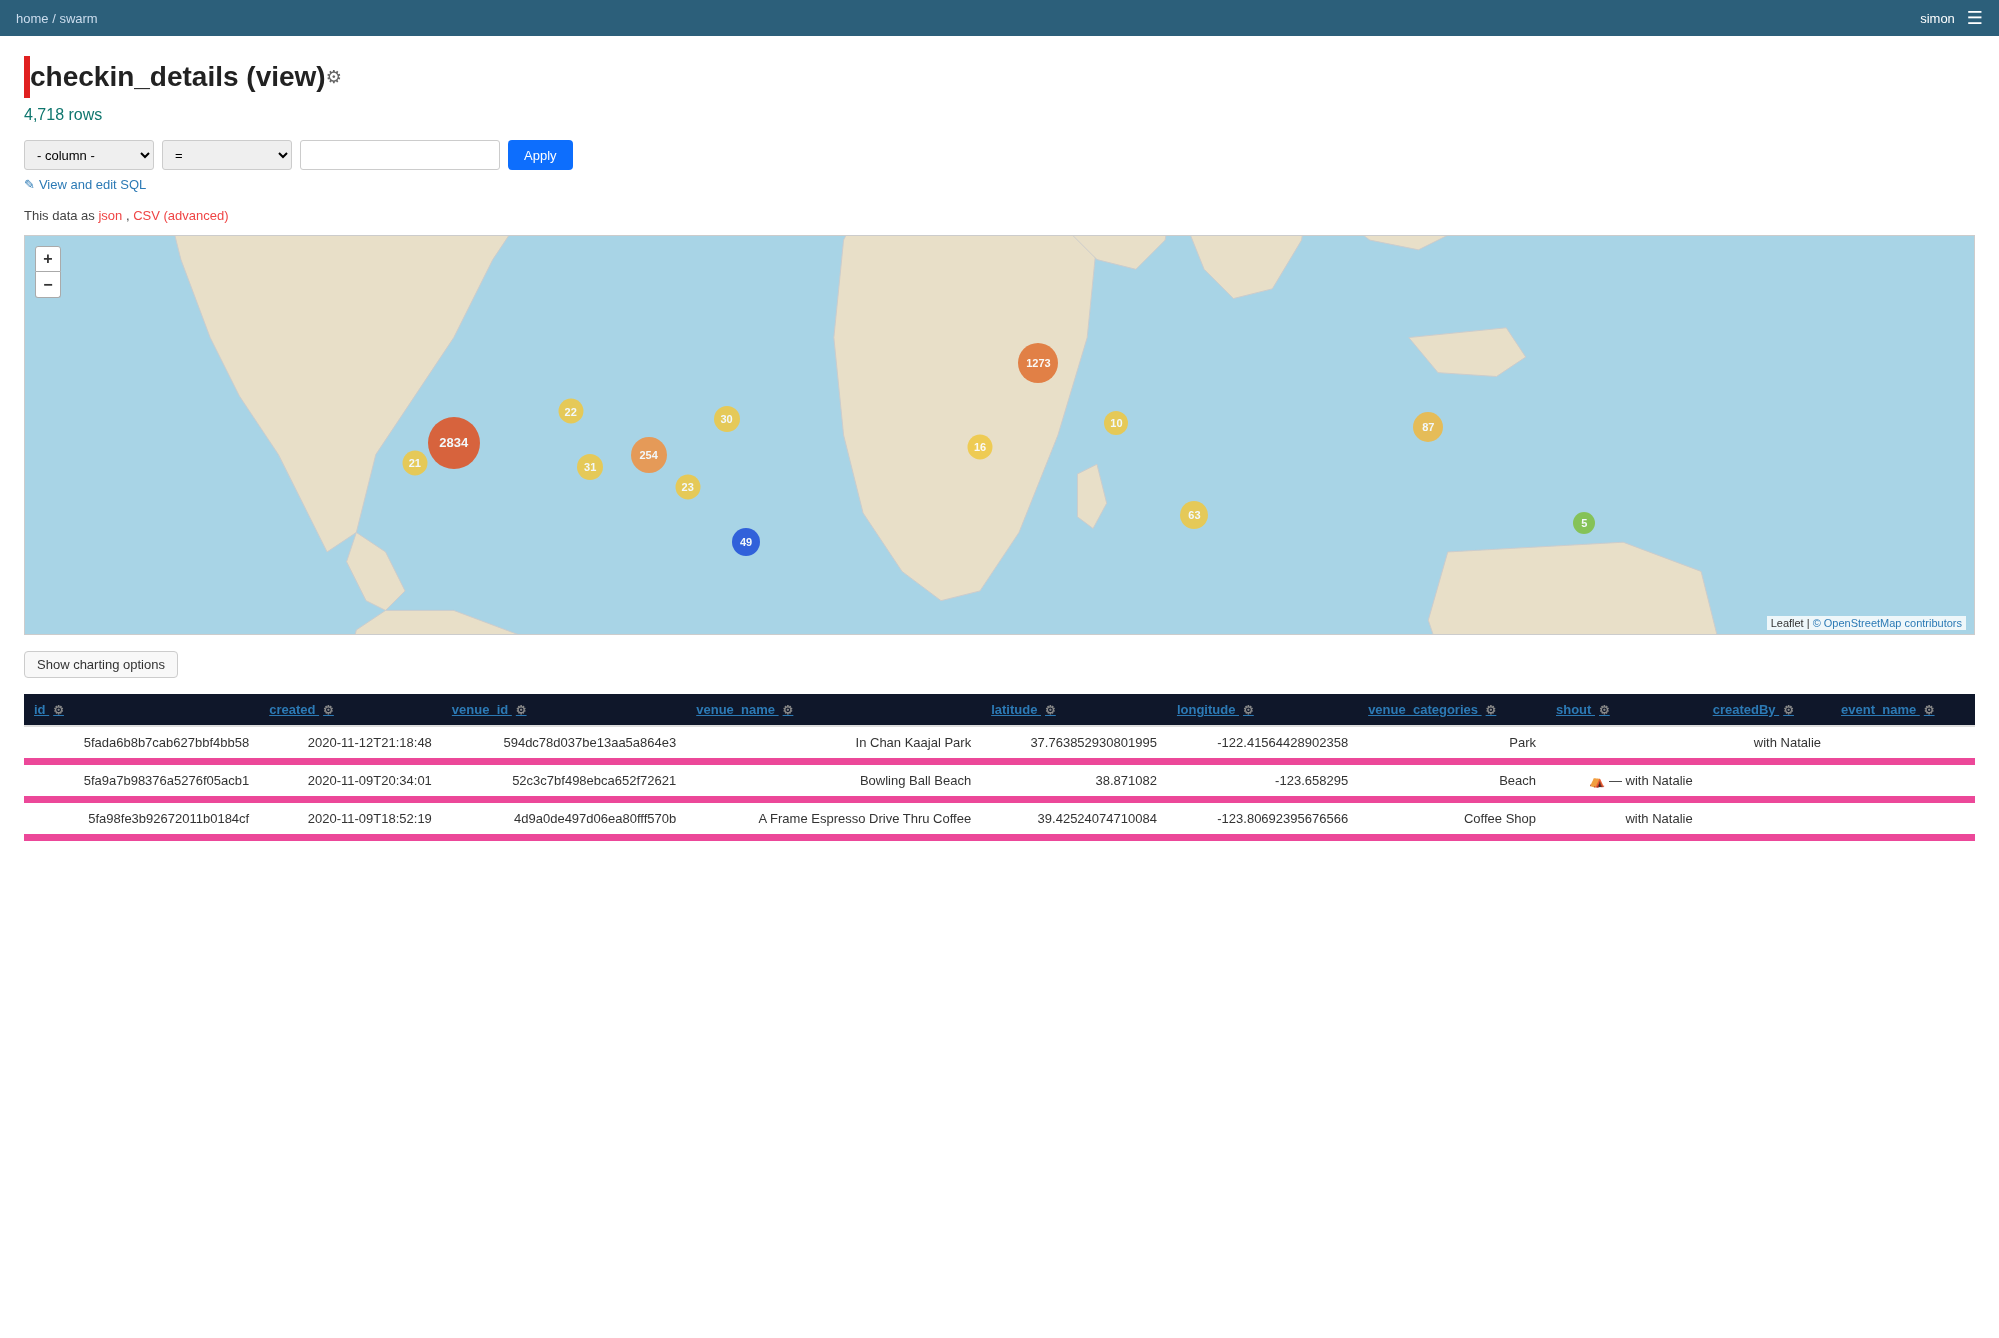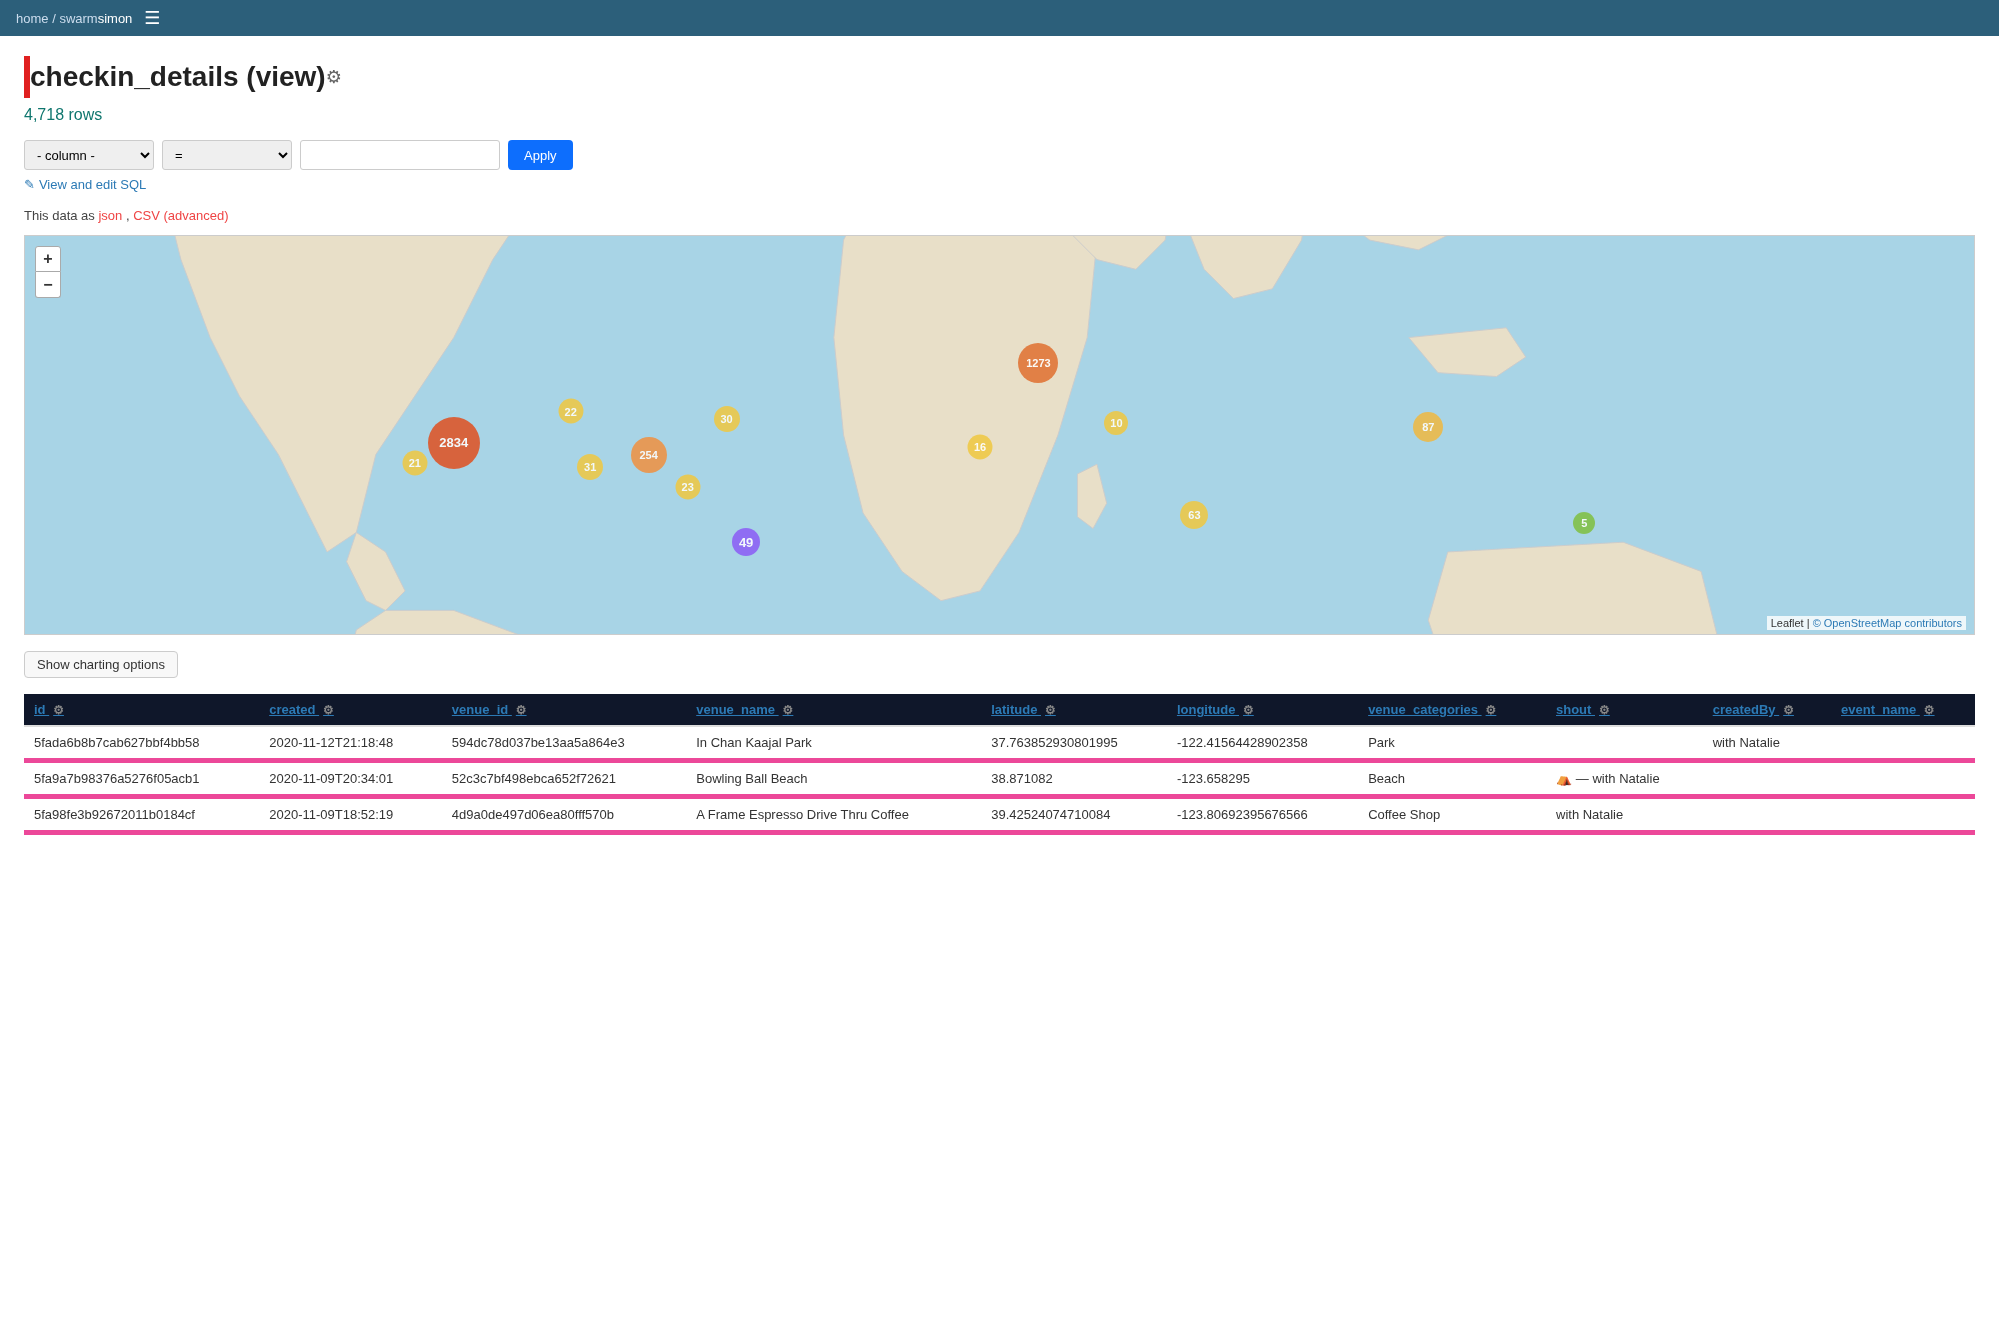--- a/index.html
+++ b/index.html
@@ -11,6 +11,7 @@
       color: #fff;
       display: flex;
       align-items: center;
+      justify-content: space-between;
       padding: 0 16px;
       height: 36px;
     }

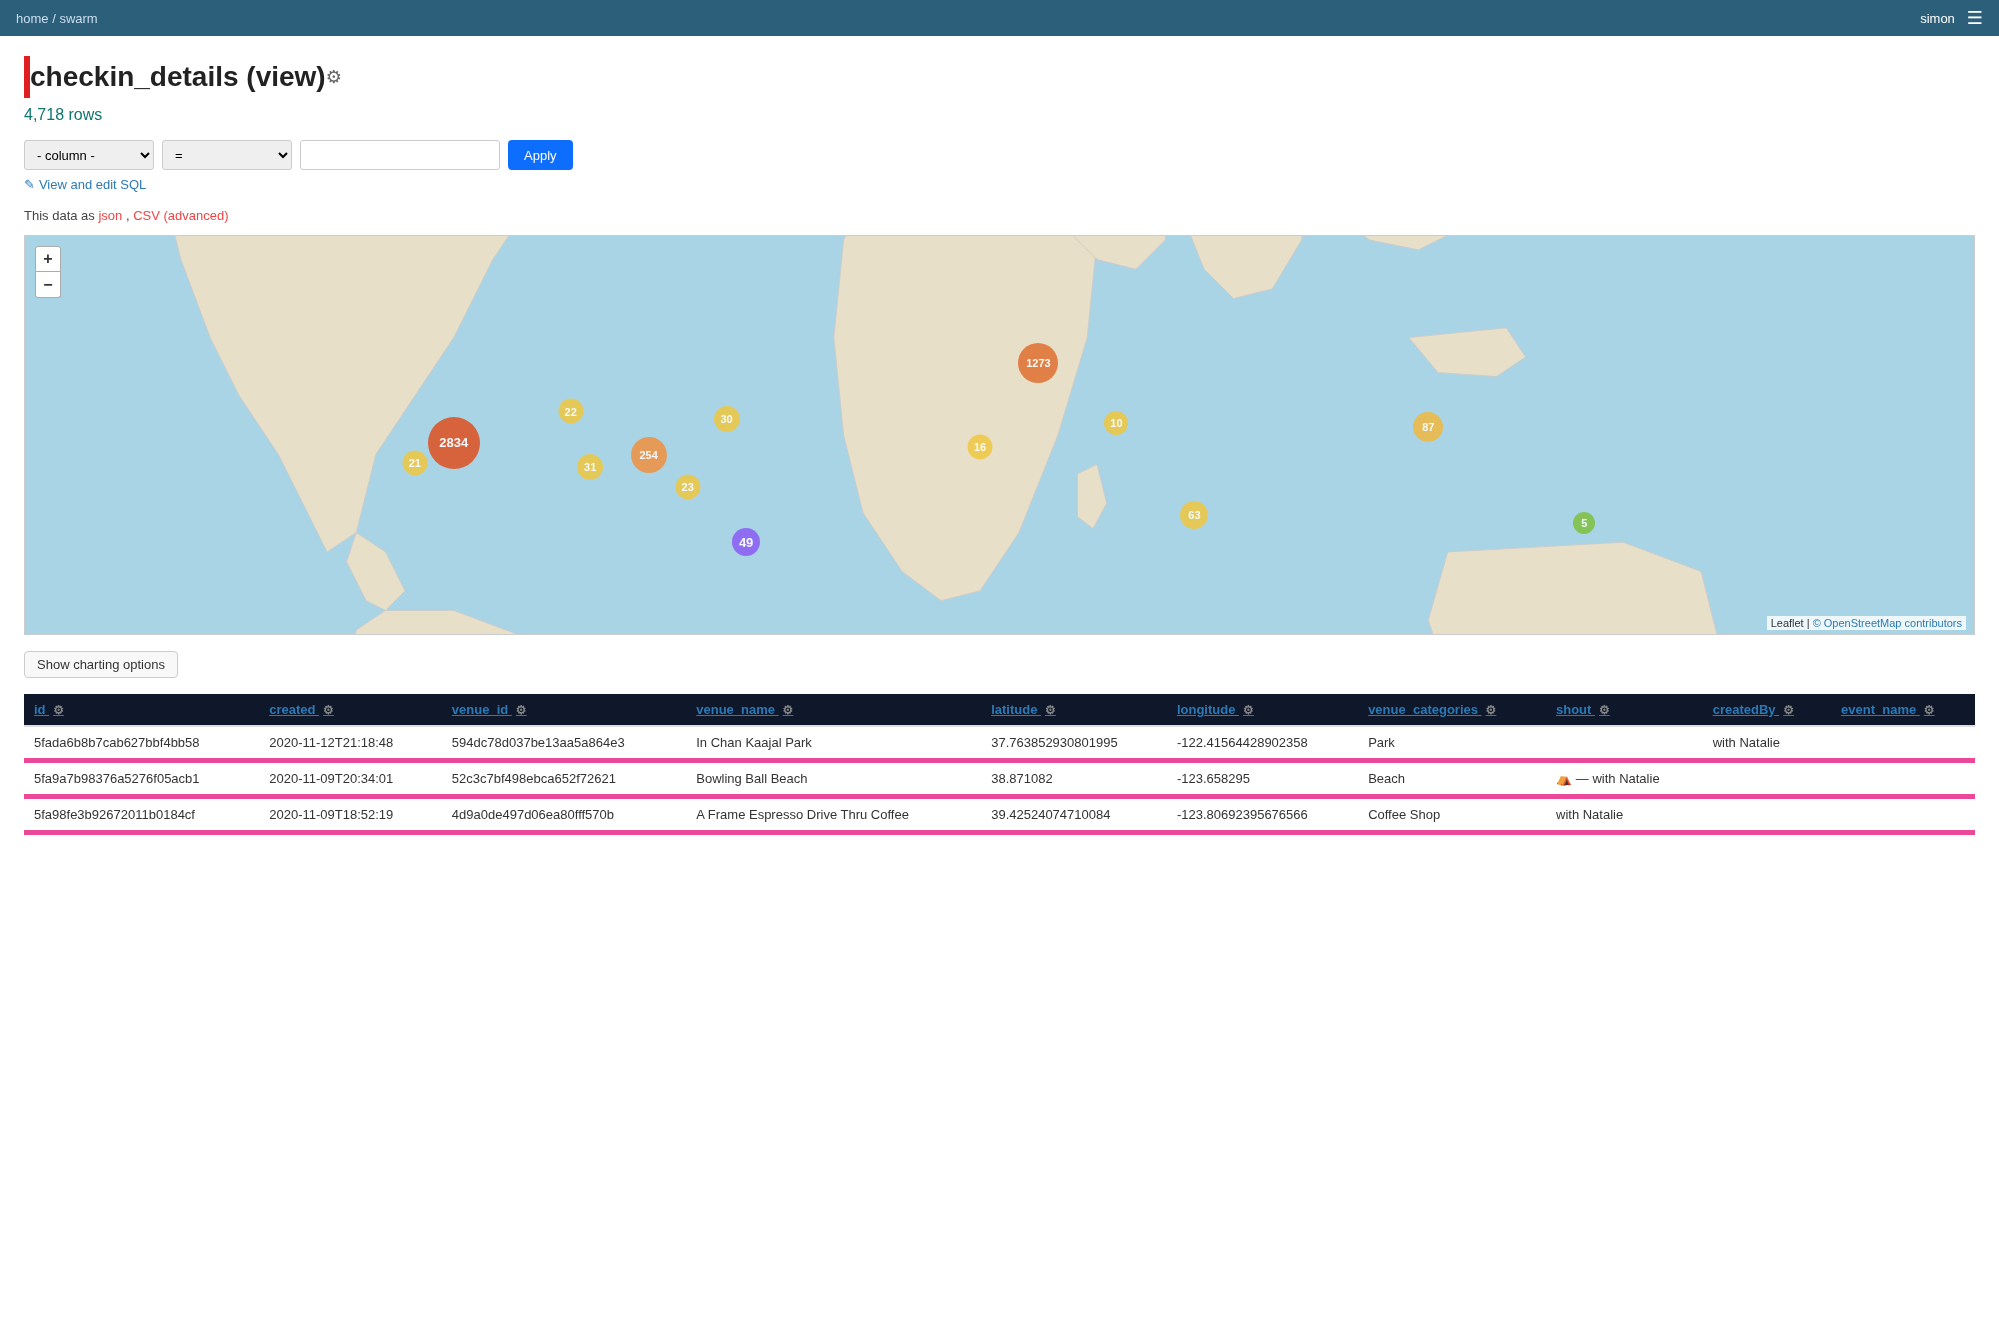--- a/index.html
+++ b/index.html
@@ -320,7 +320,7 @@
         <div class="cluster" style="left: 32%; top: 55%; width: 36px; height: 36px; background: rgb(240, 144, 64); opacity: 0.85; font-size: 11px;">254</div>
         <div class="cluster" style="left: 72%; top: 48%; width: 30px; height: 30px; background: rgb(240, 184, 64); opacity: 0.85; font-size: 11px;">87</div>
         <div class="cluster" style="left: 60%; top: 70%; width: 28px; height: 28px; background: rgb(240, 200, 64); opacity: 0.85; font-size: 11px;">63</div>
-        <div class="cluster" style="left: 37%; top: 77%; width: 28px; height: 28px; background: #8b5cf6; opacity: 0.85; font-size: 13px;">49</div>
+        <div class="cluster" style="left: 37%; top: 77%; width: 28px; height: 28px; background: #1d4ed8; opacity: 0.85; font-size: 11px;">49</div>
         <div class="cluster" style="left: 29%; top: 58%; width: 26px; height: 26px; background: rgb(240, 200, 64); opacity: 0.85; font-size: 11px;">31</div>
         <div class="cluster" style="left: 36%; top: 46%; width: 26px; height: 26px; background: rgb(240, 200, 64); opacity: 0.85; font-size: 11px;">30</div>
         <div class="cluster" style="left: 34%; top: 63%; width: 25px; height: 25px; background: rgb(240, 200, 64); opacity: 0.85; font-size: 11px;">23</div>

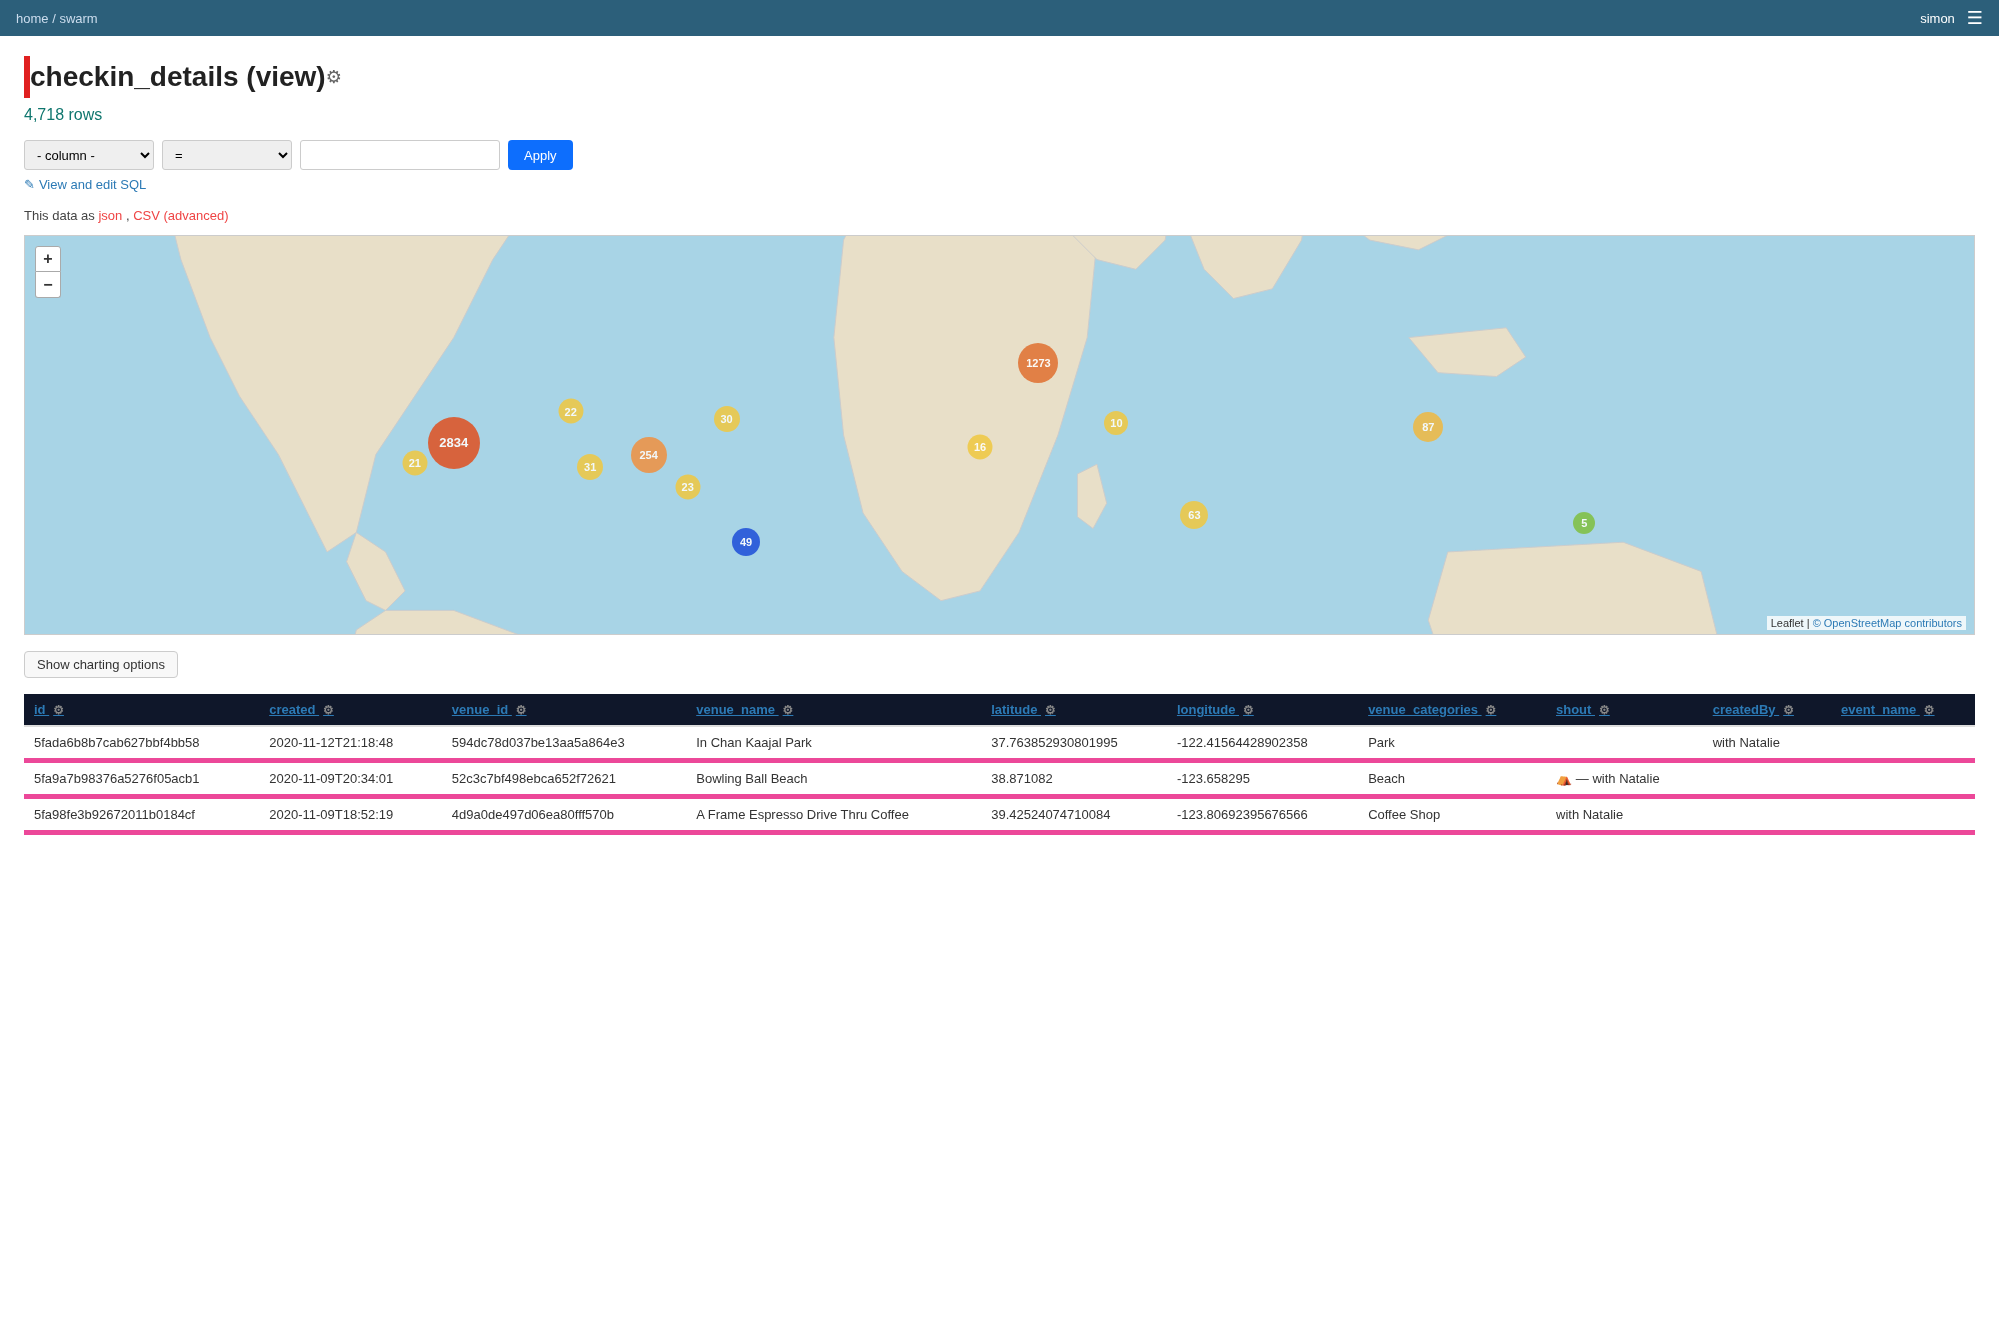--- a/index.html
+++ b/index.html
@@ -202,9 +202,10 @@
     }
     .data-table td {
       padding: 8px 10px;
-      border-bottom: 5px solid #ec4899;
+      border-bottom: 7px solid #ec4899;
       vertical-align: top;
       color: #333;
+      text-align: right;
     }
   </style>
 </head>

